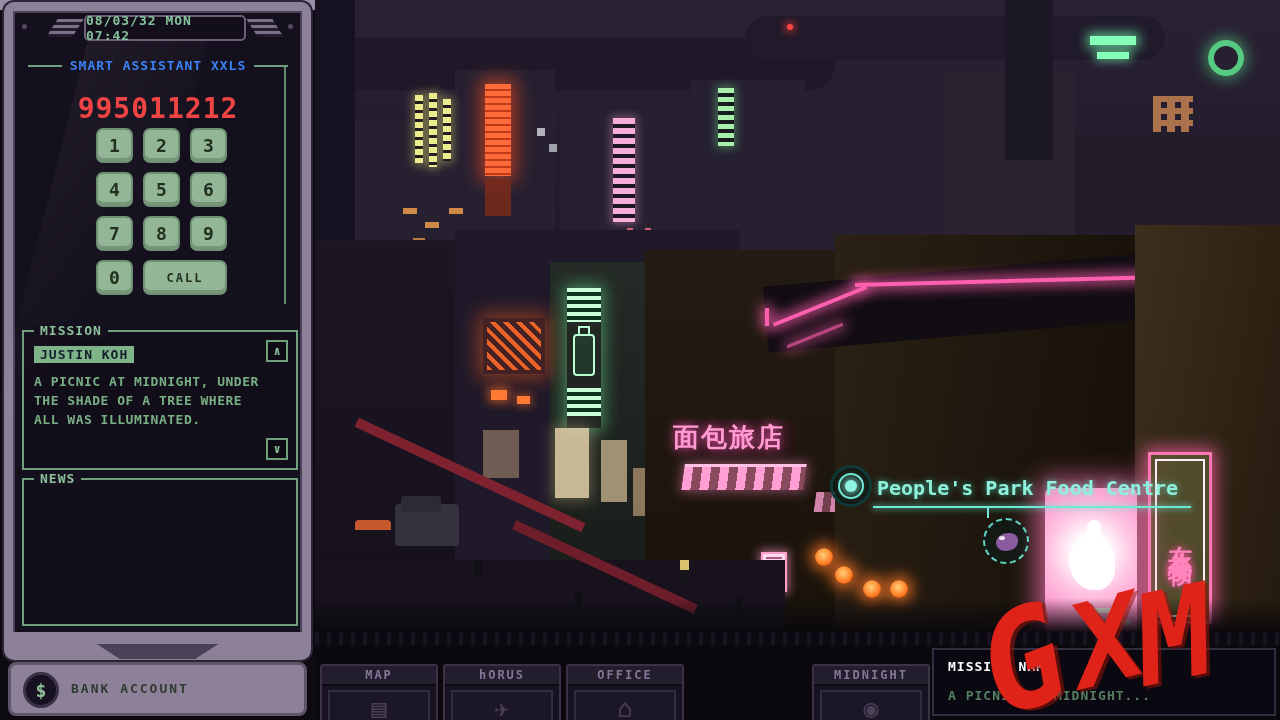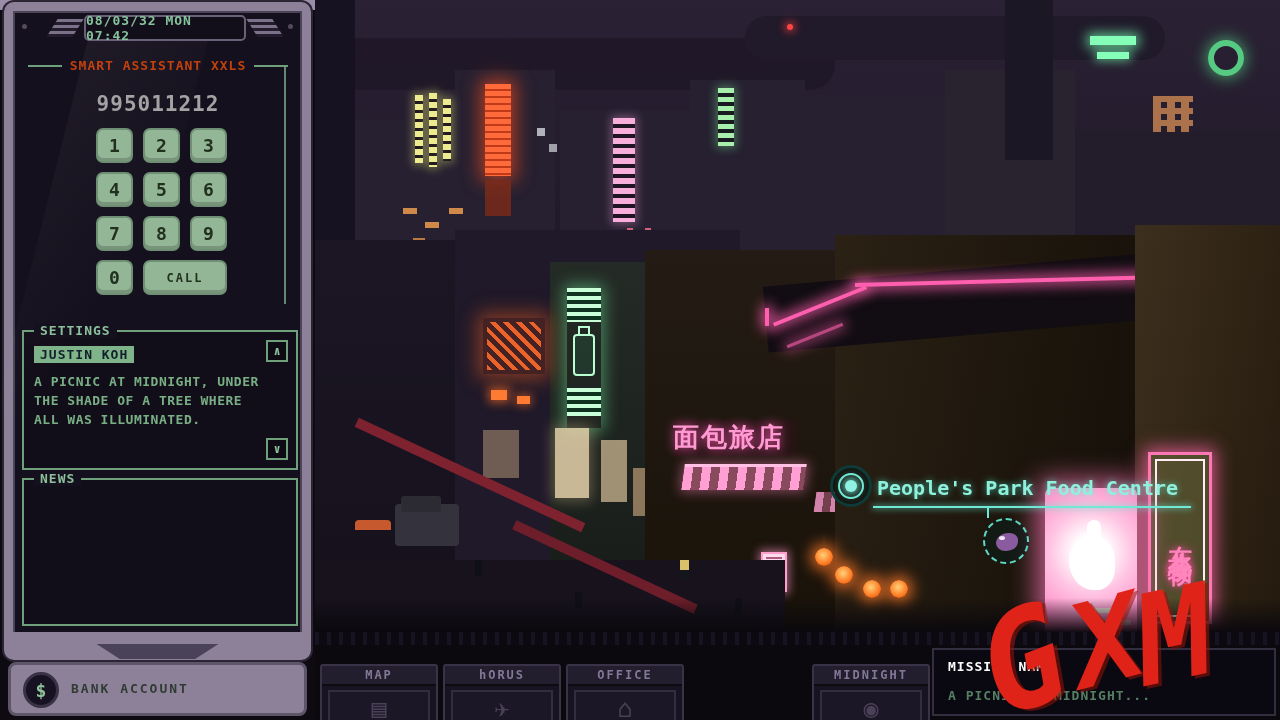--- a/index.html
+++ b/index.html
@@ -24,7 +24,7 @@
 
   .assist-title { left:28px; top:58px; width:260px; display:flex; align-items:center; gap:8px; }
   .assist-title .line { flex:1; height:2px; background:#6fa07c; }
-  .assist-title .txt { color:#c2410c; font-size:13px; font-weight:bold; letter-spacing:1px; }
+  .assist-title .txt { color:#3b82f6; font-size:13px; font-weight:bold; letter-spacing:1px; }
   .assist-vline { left:284px; top:66px; width:2px; height:238px; background:#6fa07c; opacity:.85; }
 
   .dial-number { left:60px; top:92px; width:196px; text-align:center; color:#a3a3a3; font-size:21px; font-weight:bold; letter-spacing:1px; }

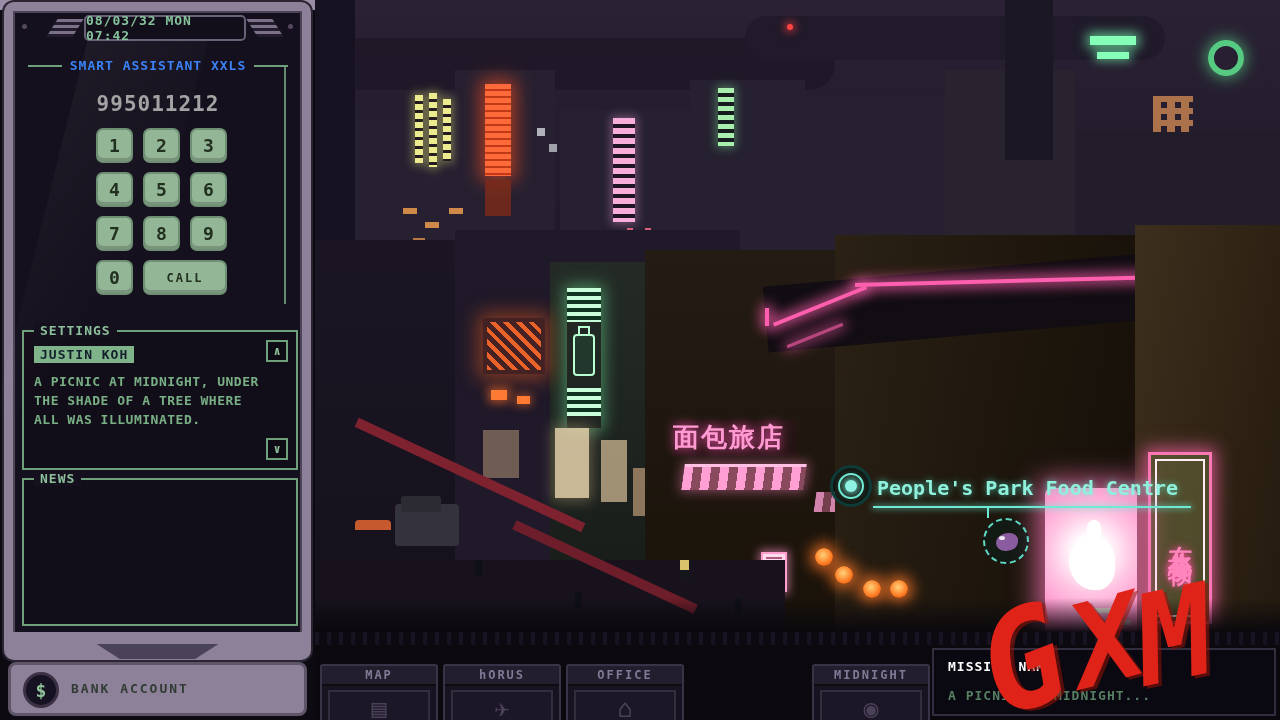--- a/index.html
+++ b/index.html
@@ -27,7 +27,7 @@
   .assist-title .txt { color:#3b82f6; font-size:13px; font-weight:bold; letter-spacing:1px; }
   .assist-vline { left:284px; top:66px; width:2px; height:238px; background:#6fa07c; opacity:.85; }
 
-  .dial-number { left:60px; top:92px; width:196px; text-align:center; color:#a3a3a3; font-size:21px; font-weight:bold; letter-spacing:1px; }
+  .dial-number { left:60px; top:92px; width:196px; text-align:center; color:#ef4444; font-size:28px; font-weight:bold; letter-spacing:1px; }
 
   .key { width:37px; height:35px; background:#93b697; border:2px solid #6e8f73; border-radius:7px;
     color:#22301f; font-size:18px; font-weight:bold; display:flex; align-items:center; justify-content:center;

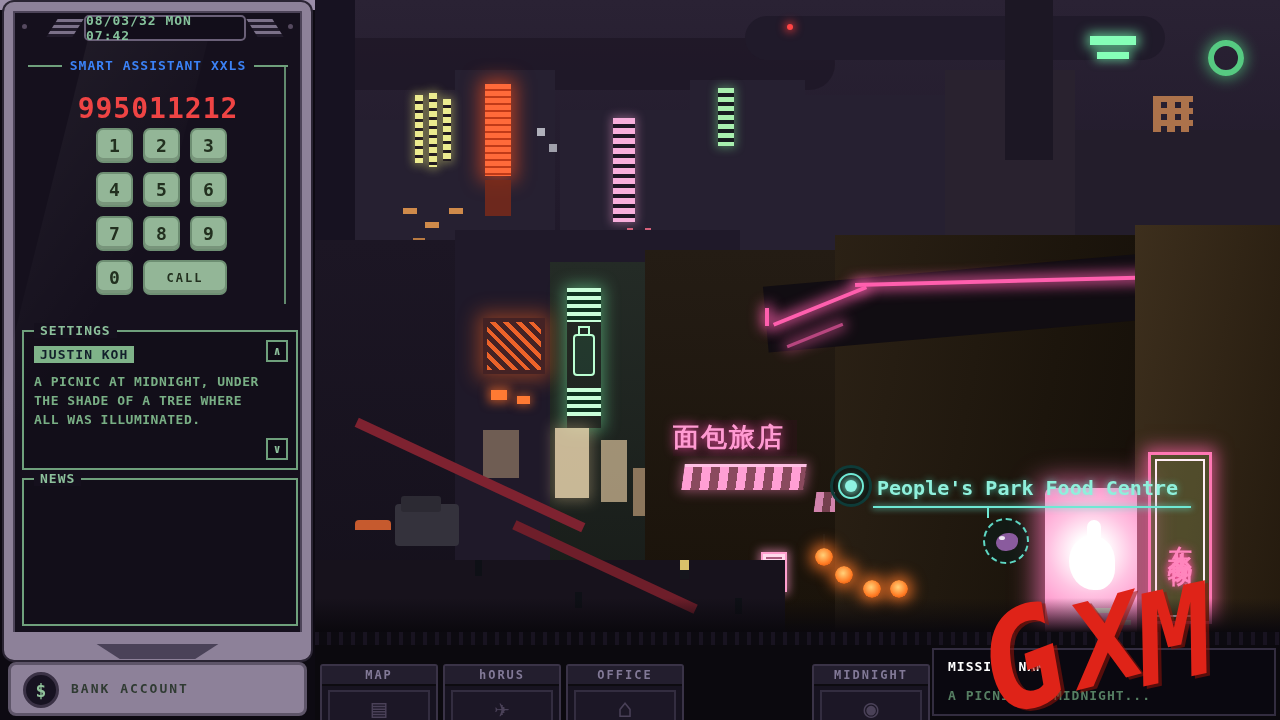--- a/index.html
+++ b/index.html
@@ -249,7 +249,7 @@
   <div class="abs key call" style="left:143px;top:260px;">CALL</div>
 
   <div class="abs gbox" style="left:22px;top:330px;width:276px;height:140px;">
-    <div class="title">SETTINGS</div>
+    <div class="title">MISSION</div>
     <div class="abs" style="left:10px;top:12px;">
       <span class="chip">JUSTIN KOH</span>
     </div>

